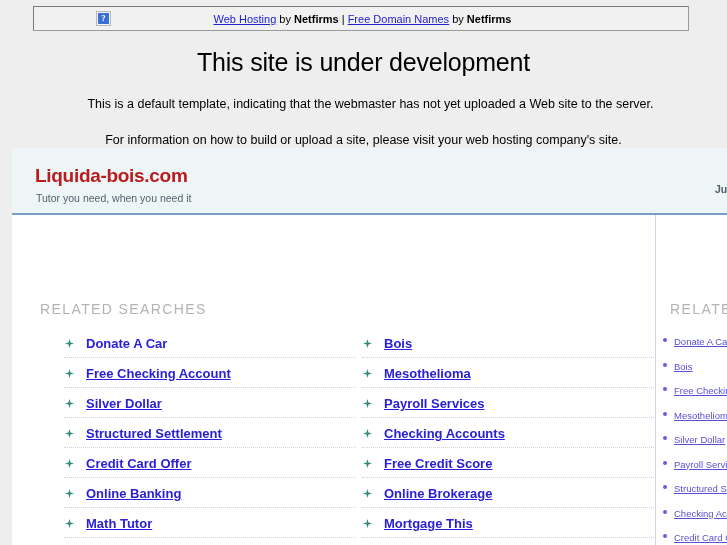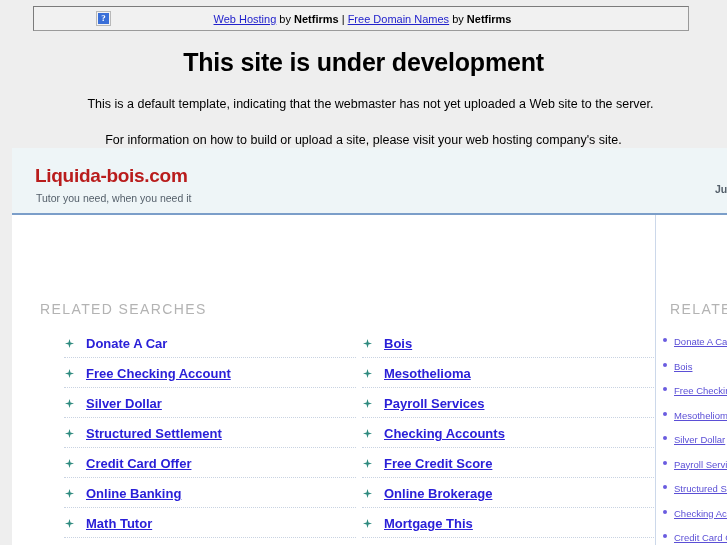--- a/index.html
+++ b/index.html
@@ -89,7 +89,7 @@
     width: 727px;
     text-align: center;
     font-size: 25px;
-    font-weight: bold;
+    font-weight: normal;
     color: #000000;
     letter-spacing: -0.2px;
   }

